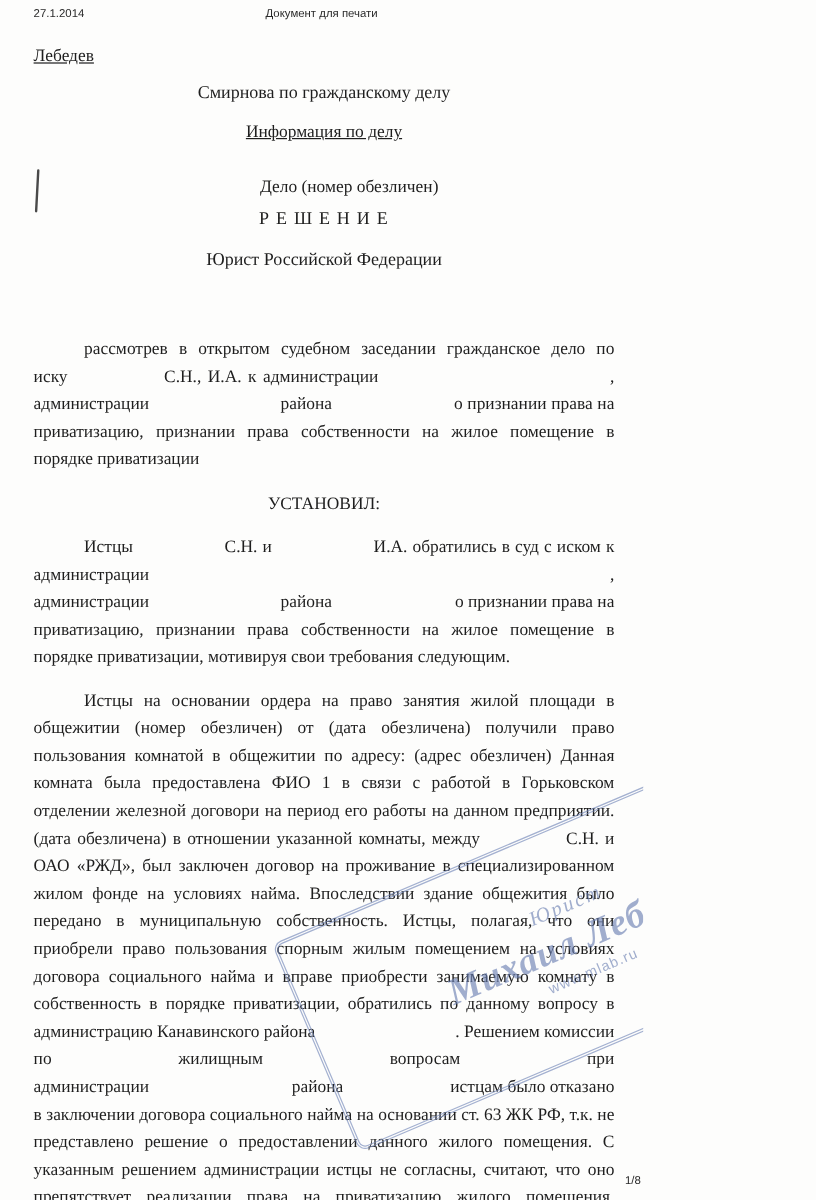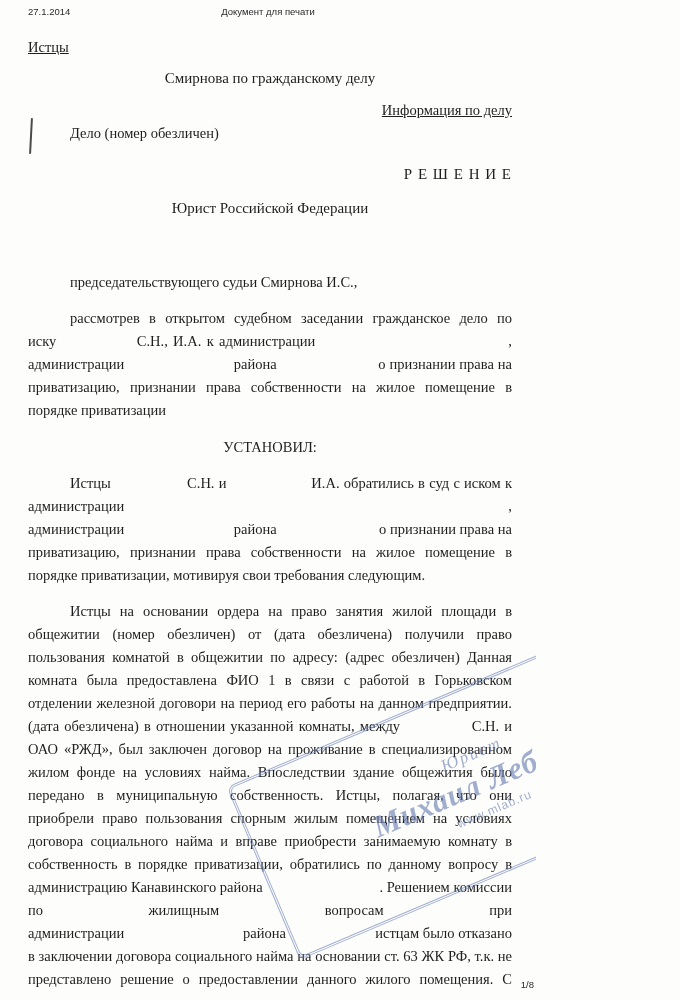--- a/index.html
+++ b/index.html
@@ -82,7 +82,7 @@
 
   <div class="content">
 
-    <a class="print-link">Истцы</a>
+    <a class="print-link">Лебедев</a>
 
     <div class="doc-title">Смирнова по гражданскому делу</div>
 

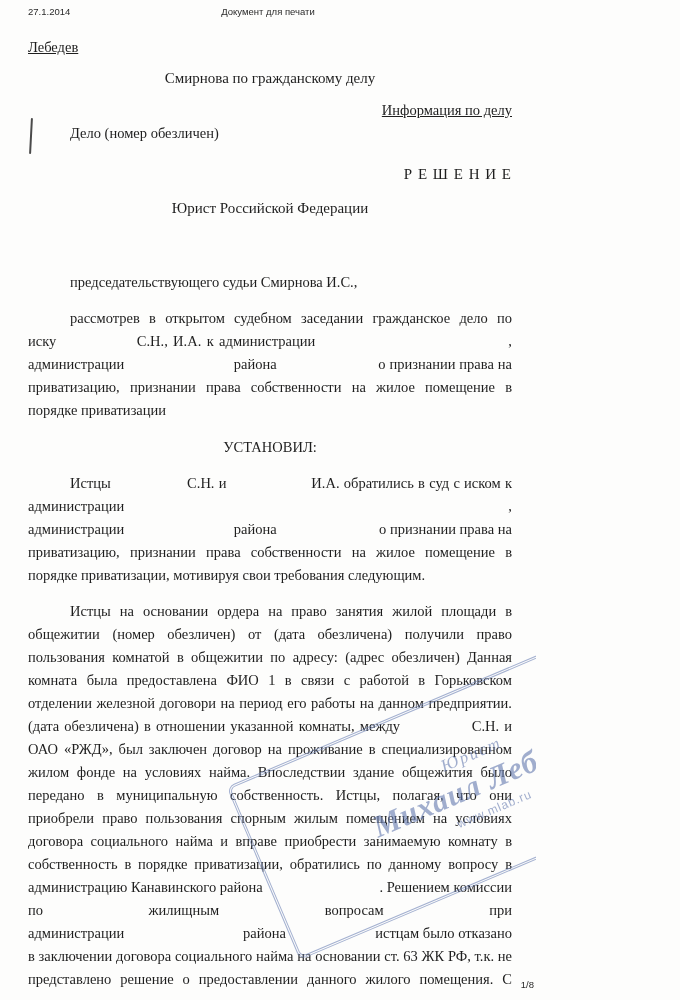--- a/index.html
+++ b/index.html
@@ -30,7 +30,7 @@
     text-decoration:underline;color:#1e1e1e;cursor:pointer;
   }
   .doc-title{text-align:center;margin-top:8px;font-size:15px;}
-  .info-link-row{text-align:right;margin-top:9px;}
+  .info-link-row{text-align:center;margin-top:9px;}
   .info-link{text-decoration:underline;color:#1e1e1e;cursor:pointer;}
   .case-row{position:relative;padding-left:42px;}
   .margin-tick{

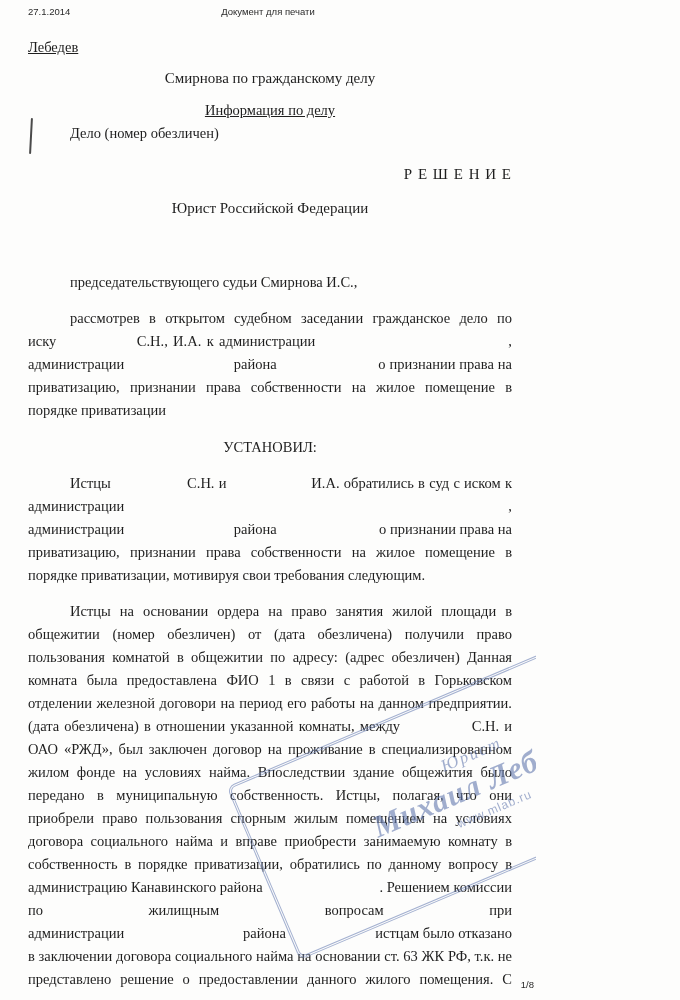--- a/index.html
+++ b/index.html
@@ -32,7 +32,7 @@
   .doc-title{text-align:center;margin-top:8px;font-size:15px;}
   .info-link-row{text-align:center;margin-top:9px;}
   .info-link{text-decoration:underline;color:#1e1e1e;cursor:pointer;}
-  .case-row{position:relative;padding-left:42px;}
+  .case-row{position:relative;margin-top:23px;padding-left:42px;text-align:center;}
   .margin-tick{
     position:absolute;left:2px;top:-4px;width:1.5px;height:36px;
     background:#4a4a4a;transform:rotate(3deg);border-radius:1px;

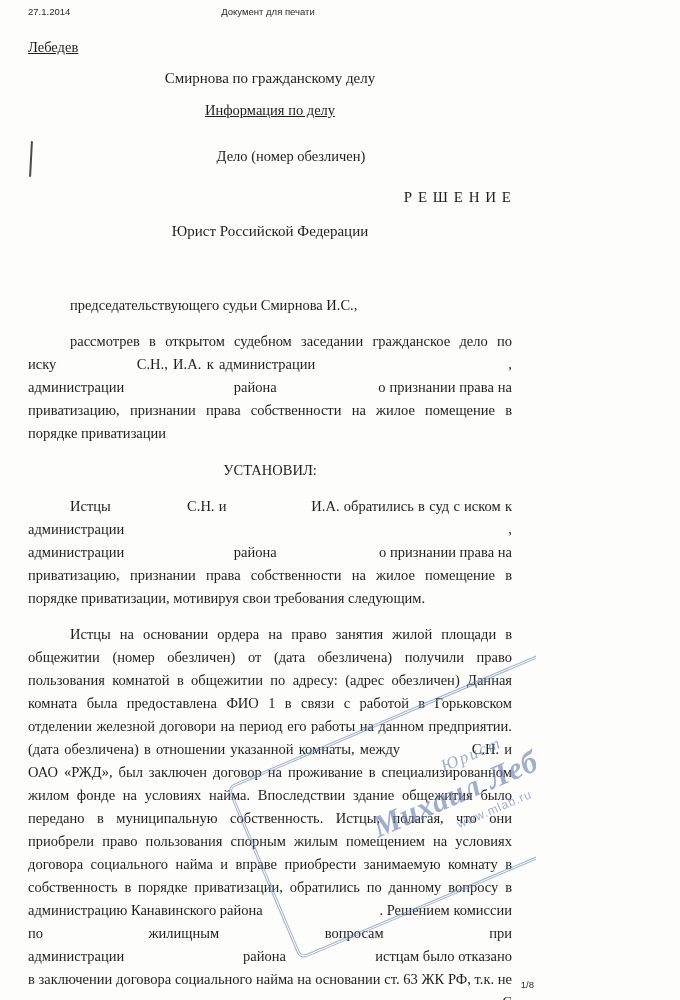--- a/index.html
+++ b/index.html
@@ -38,7 +38,7 @@
     background:#4a4a4a;transform:rotate(3deg);border-radius:1px;
   }
   .heading{
-    text-align:right;margin-top:18px;font-size:15px;letter-spacing:1px;
+    text-align:center;margin-top:4px;font-size:15px;letter-spacing:1px;
   }
   .subheading{text-align:center;margin-top:11px;font-size:15px;}
   .party-line{padding-left:42px;margin-top:0;}

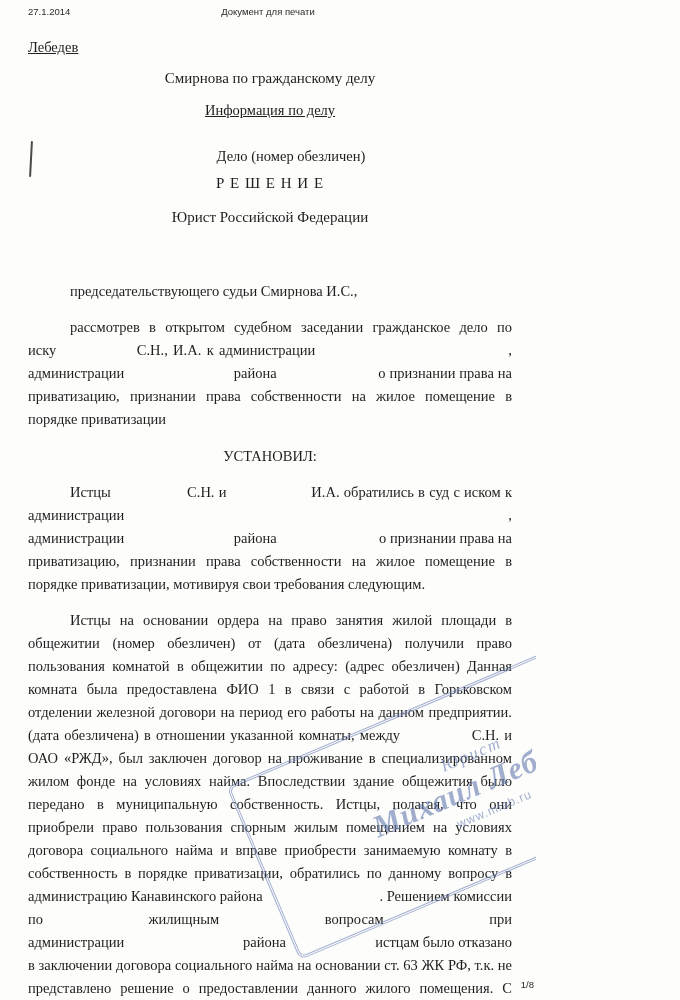--- a/index.html
+++ b/index.html
@@ -99,7 +99,6 @@
     <div class="subheading">Юрист Российской Федерации</div>
 
     <div class="party-block">
-      <div class="party-line">председательствующего судьи Смирнова И.С.,</div>
     </div>
 
     <p class="para para-intro">рассмотрев в открытом судебном заседании гражданское дело по иску&nbsp;&nbsp;&nbsp;&nbsp;&nbsp;&nbsp;&nbsp;&nbsp;&nbsp;&nbsp;&nbsp;&nbsp;&nbsp;&nbsp;&nbsp;С.Н., И.А. к администрации&nbsp;&nbsp;&nbsp;&nbsp;&nbsp;&nbsp;&nbsp;&nbsp;&nbsp;&nbsp;&nbsp;&nbsp;&nbsp;&nbsp;&nbsp;&nbsp;&nbsp;&nbsp;&nbsp;&nbsp;&nbsp;&nbsp;&nbsp;&nbsp;&nbsp;&nbsp;&nbsp;&nbsp;&nbsp;&nbsp;&nbsp;&nbsp;&nbsp;&nbsp;&nbsp;&nbsp;, администрации&nbsp;&nbsp;&nbsp;&nbsp;&nbsp;&nbsp;&nbsp;&nbsp;&nbsp;&nbsp;&nbsp;&nbsp;&nbsp;&nbsp;&nbsp;&nbsp;&nbsp;&nbsp;&nbsp;&nbsp;&nbsp;&nbsp;&nbsp;&nbsp;&nbsp;&nbsp;&nbsp;&nbsp;района&nbsp;&nbsp;&nbsp;&nbsp;&nbsp;&nbsp;&nbsp;&nbsp;&nbsp;&nbsp;&nbsp;&nbsp;&nbsp;&nbsp;&nbsp;&nbsp;&nbsp;&nbsp;&nbsp;&nbsp;&nbsp;&nbsp;&nbsp;&nbsp;&nbsp;&nbsp;о признании права на приватизацию, признании права собственности на жилое помещение в порядке приватизации</p>

